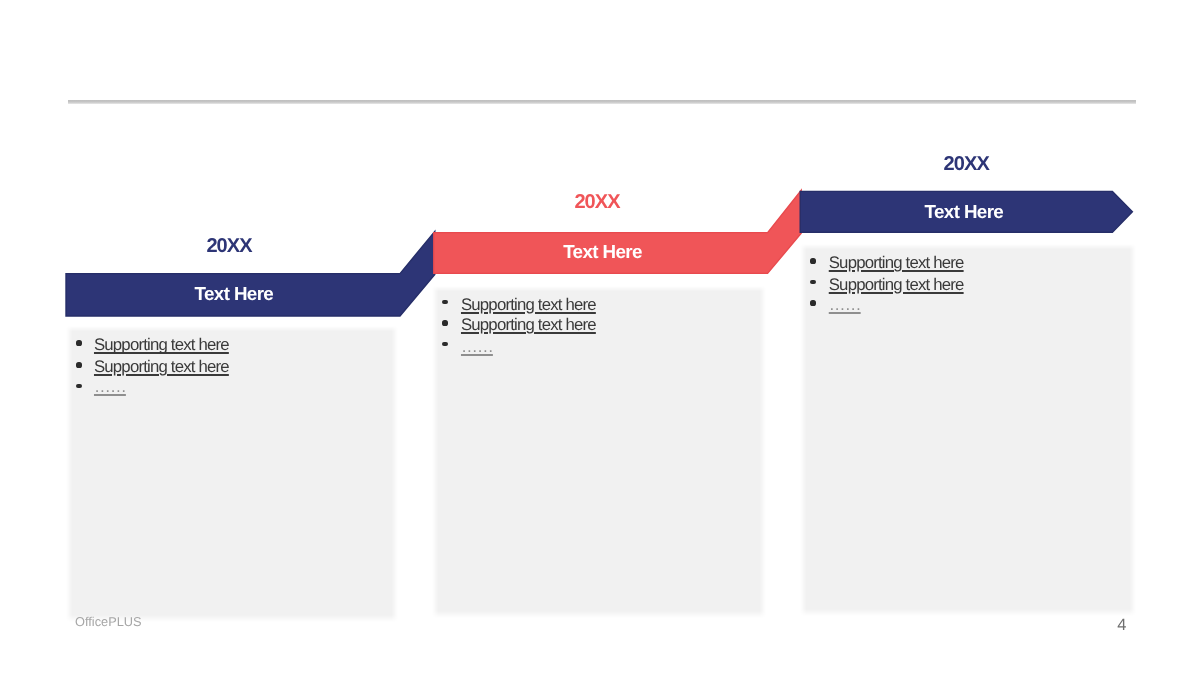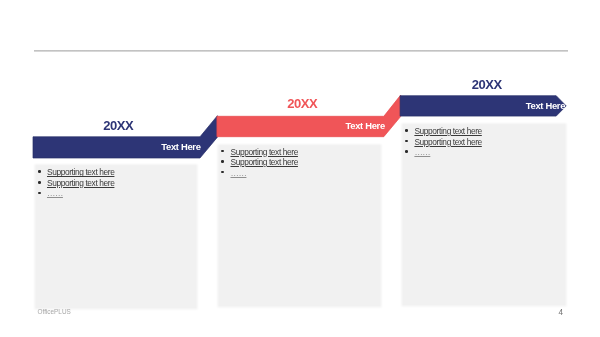--- a/index.html
+++ b/index.html
@@ -18,7 +18,7 @@
         mask-composite:intersect;}
   .bannerwrap{position:absolute;left:0;top:0;width:600px;height:337px;pointer-events:none;}
 
-  .year{position:absolute;filter:opacity(1);font-weight:bold;font-size:13px;white-space:nowrap;letter-spacing:-0.45px;line-height:1;}
+  .year{position:absolute;filter:opacity(1);font-weight:bold;font-size:10px;white-space:nowrap;letter-spacing:-0.45px;line-height:1;}
   .bartext{position:absolute;filter:opacity(1);color:#ffffff;font-weight:bold;font-size:9.4px;white-space:nowrap;
            text-align:right;letter-spacing:-0.3px;text-indent:-0.3px;line-height:1;}
   .bullets{position:absolute;}

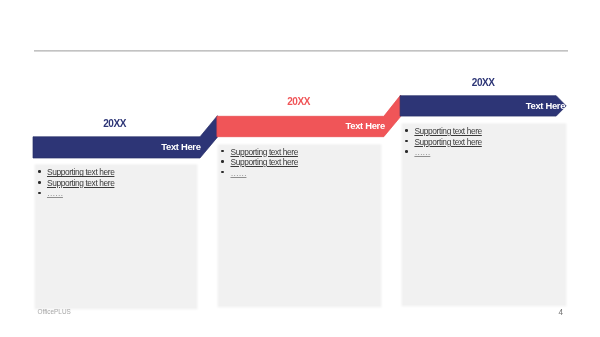--- a/index.html
+++ b/index.html
@@ -20,7 +20,7 @@
 
   .year{position:absolute;filter:opacity(1);font-weight:bold;font-size:10px;white-space:nowrap;letter-spacing:-0.45px;line-height:1;}
   .bartext{position:absolute;filter:opacity(1);color:#ffffff;font-weight:bold;font-size:9.4px;white-space:nowrap;
-           text-align:right;letter-spacing:-0.3px;text-indent:-0.3px;line-height:1;}
+           text-align:center;letter-spacing:-0.3px;text-indent:-0.3px;line-height:1;}
   .bullets{position:absolute;}
   .bullet{position:relative;filter:opacity(1);font-size:8.4px;letter-spacing:-0.4px;color:#3a3a3a;line-height:1;
           margin-bottom:2.15px;padding-left:9.2px;white-space:nowrap;text-decoration:underline;}

